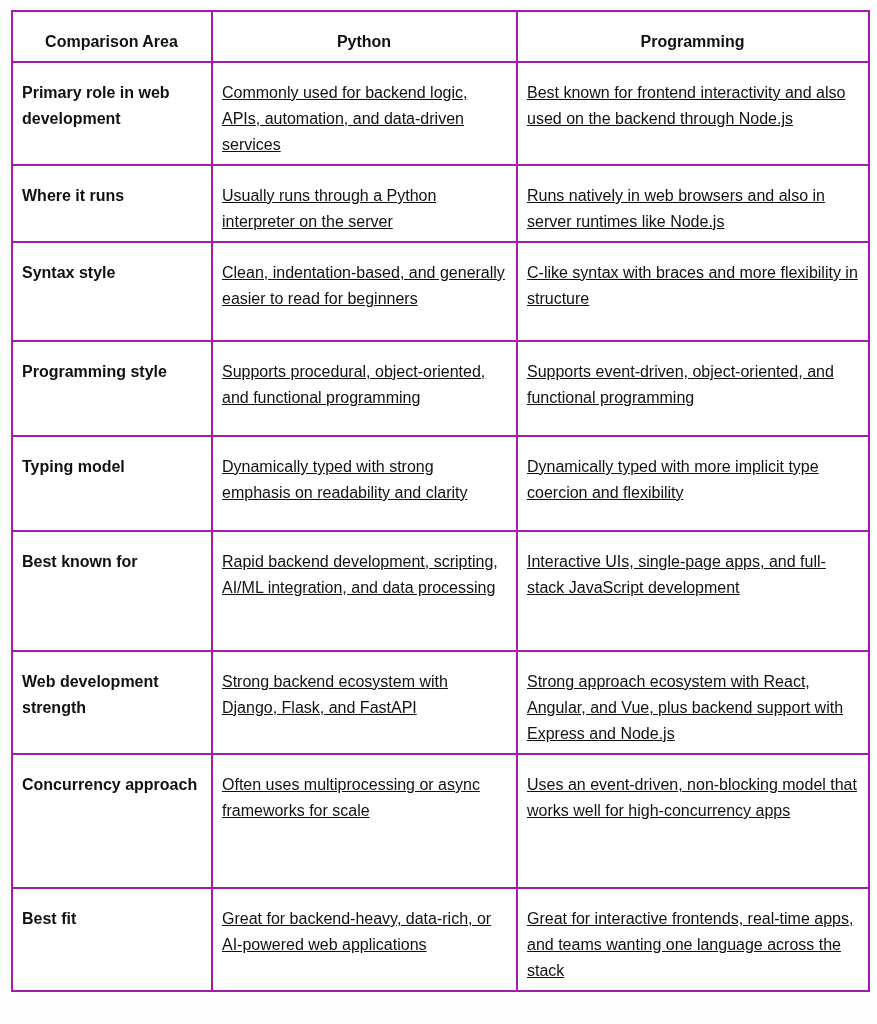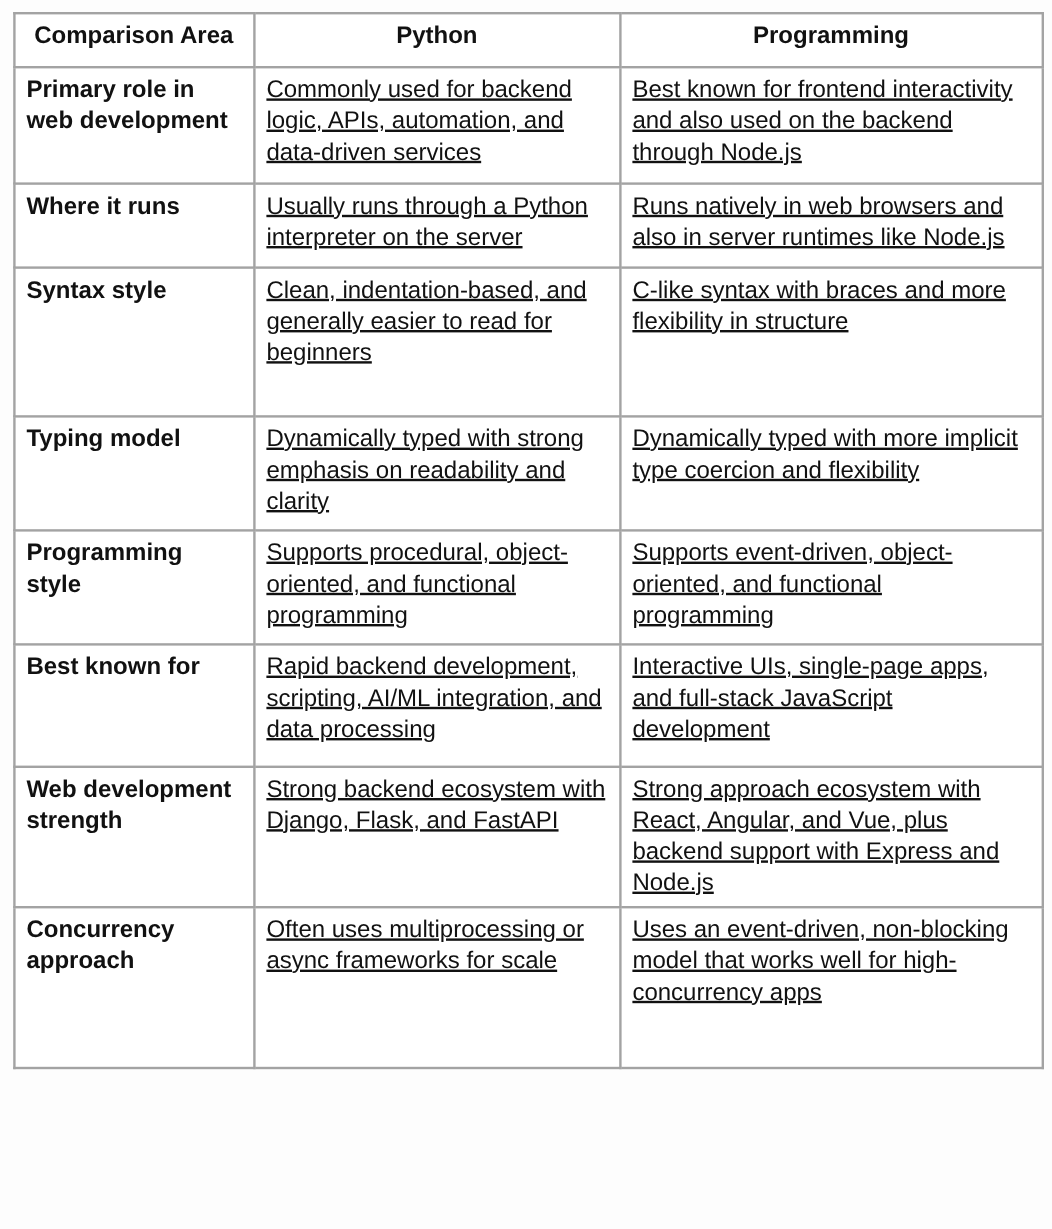--- a/index.html
+++ b/index.html
@@ -22,11 +22,11 @@
   }
   table.comparison th,
   table.comparison td {
-    border: 2px solid #a3a3a3;
-    font-size: 20px;
+    border: 2px solid #a21caf;
+    font-size: 16px;
     line-height: 26px;
     vertical-align: top;
-    padding: 5px 10px 6px 9px;
+    padding: 17px 10px 6px 9px;
     overflow: hidden;
   }
   col.c-area   { width: 200px; }

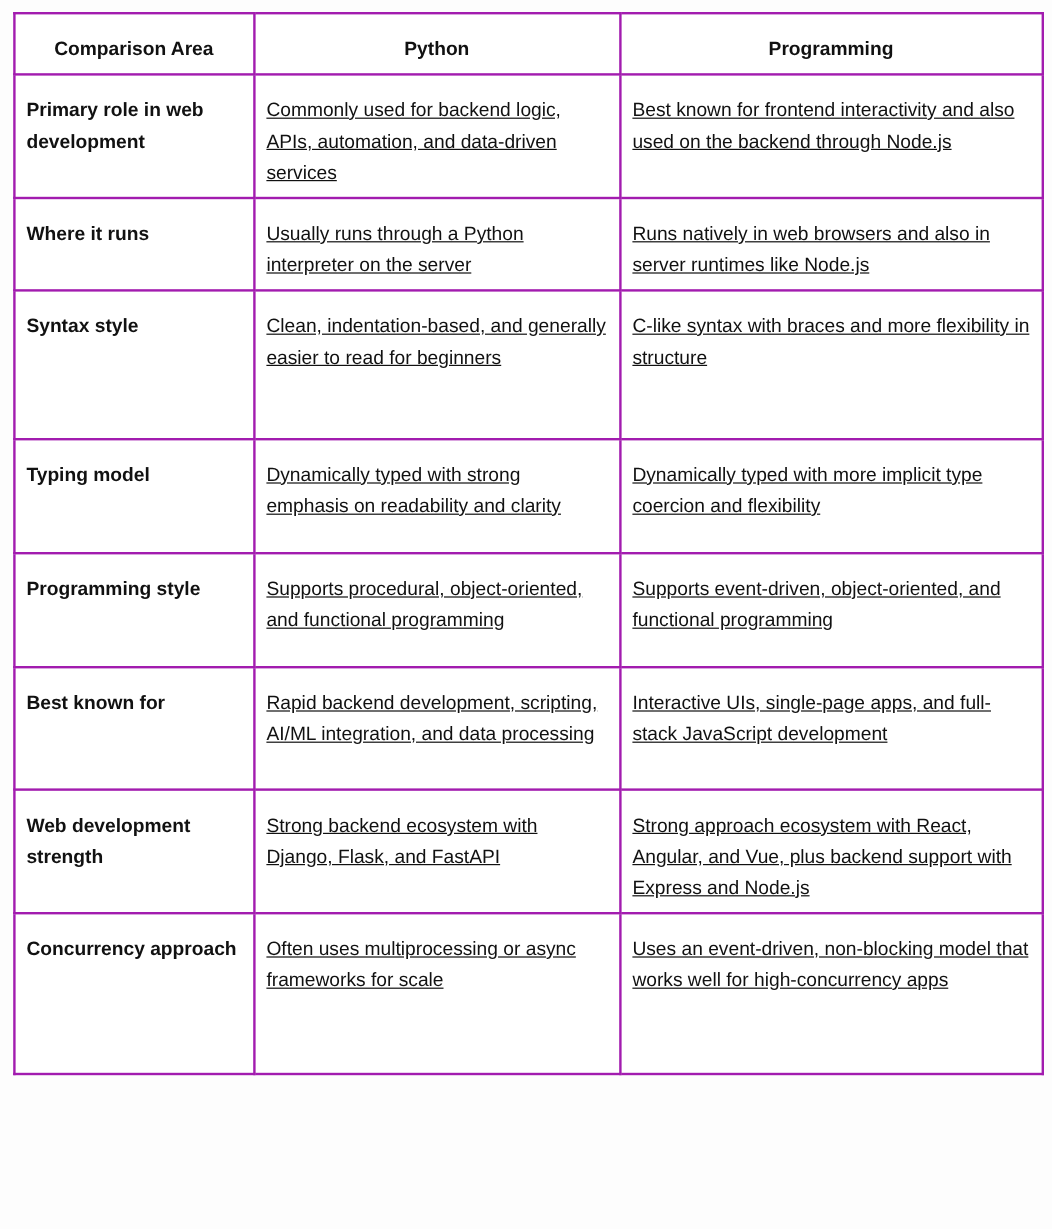--- a/index.html
+++ b/index.html
@@ -52,7 +52,7 @@
   
   tbody tr:nth-child(1)  { height: 97px;  }
   tbody tr:nth-child(2)  { height: 70px; margin-top: 25px;  }
-  tbody tr:nth-child(3)  { height: 124px; margin-left: 32px;  }
+  tbody tr:nth-child(3)  { height: 99px; margin-left: 32px;  }
   tbody tr:nth-child(4)  { height: 95px;  }
   tbody tr:nth-child(5)  { height: 95px;  }
   tbody tr:nth-child(6)  { height: 102px;  }

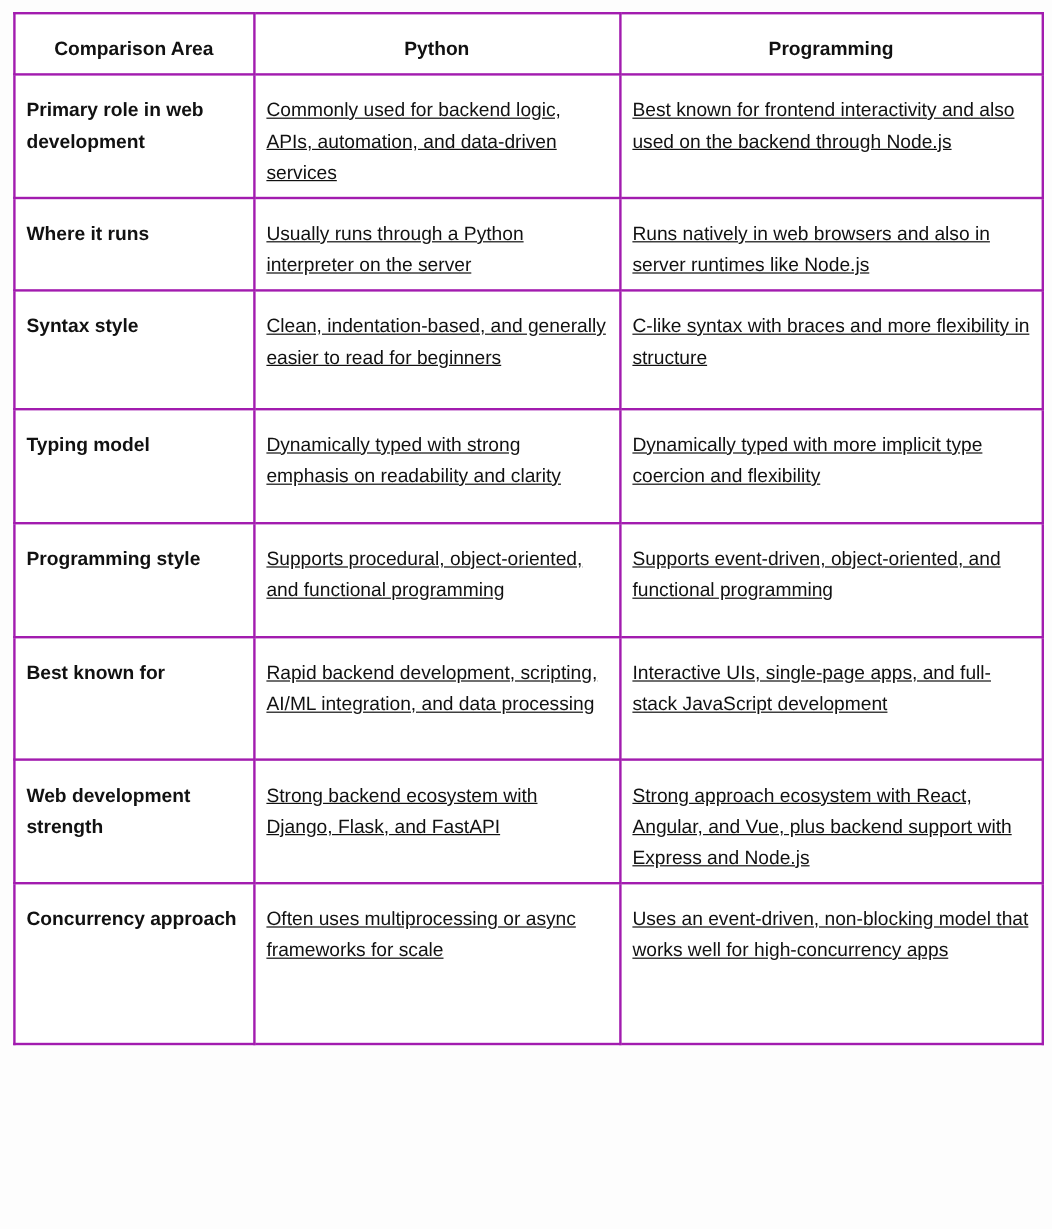--- a/index.html
+++ b/index.html
@@ -95,14 +95,14 @@
           <td>C-like syntax with braces and more flexibility in structure</td>
         </tr>
         <tr>
+          <th scope="row">Programming style</th>
+          <td>Supports procedural, object-oriented, and functional programming</td>
+          <td>Supports event-driven, object-oriented, and functional programming</td>
+        </tr>
+        <tr>
           <th scope="row">Typing model</th>
           <td>Dynamically typed with strong emphasis on readability and clarity</td>
           <td>Dynamically typed with more implicit type coercion and flexibility</td>
-        </tr>
-        <tr>
-          <th scope="row">Programming style</th>
-          <td>Supports procedural, object-oriented, and functional programming</td>
-          <td>Supports event-driven, object-oriented, and functional programming</td>
         </tr>
         <tr>
           <th scope="row">Best known for</th>

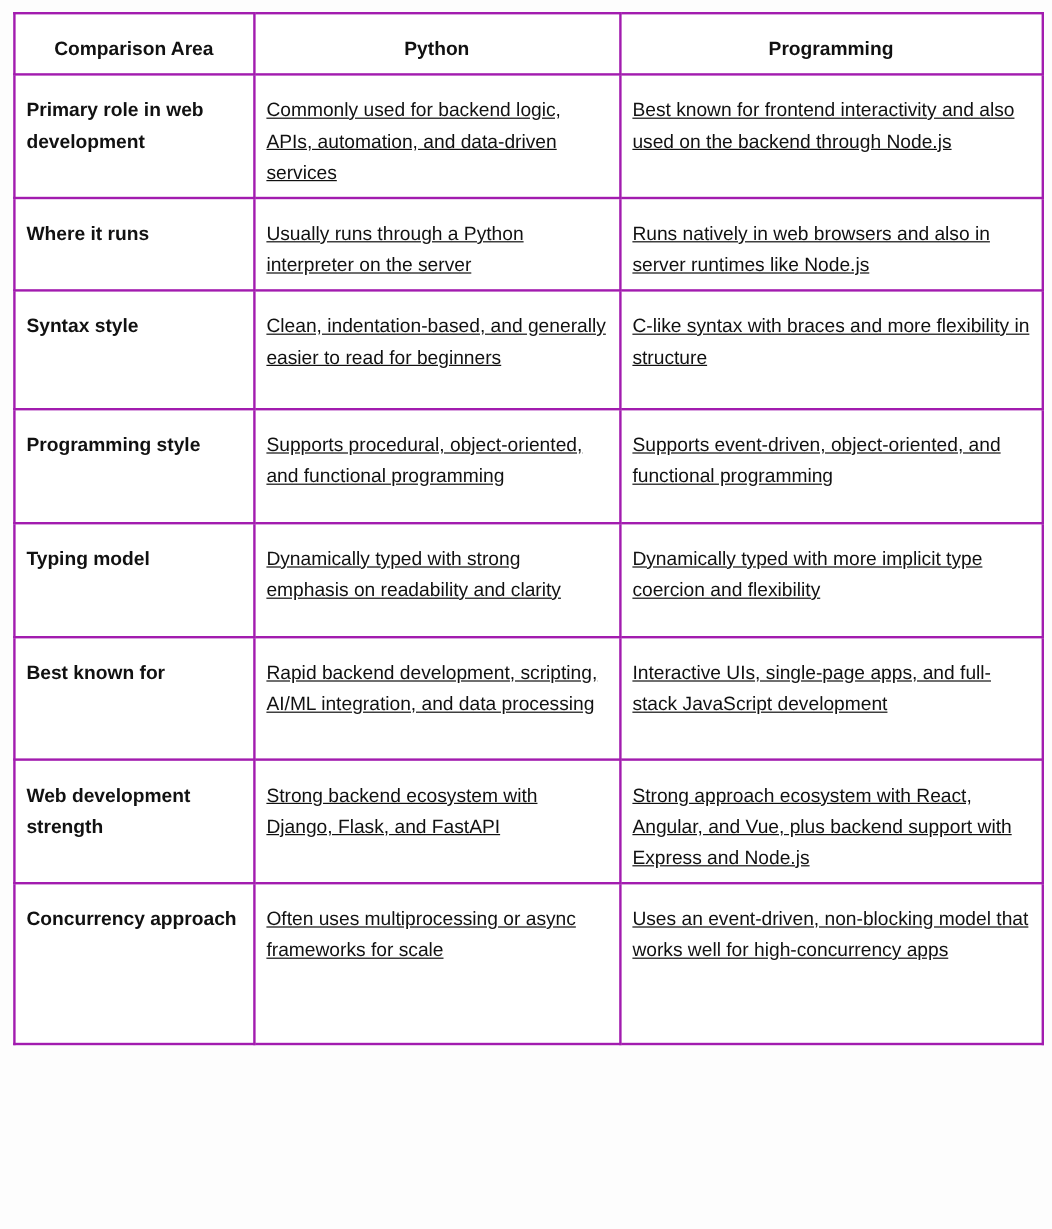--- a/index.html
+++ b/index.html
@@ -55,7 +55,7 @@
   tbody tr:nth-child(3)  { height: 99px; margin-left: 32px;  }
   tbody tr:nth-child(4)  { height: 95px;  }
   tbody tr:nth-child(5)  { height: 95px;  }
-  tbody tr:nth-child(6)  { height: 102px;  }
+  tbody tr:nth-child(6)  { height: 120px;  }
   tbody tr:nth-child(7)  { height: 95px;  }
   tbody tr:nth-child(8)  { height: 134px; }
   tbody tr:nth-child(9)  { height: 95px;  }

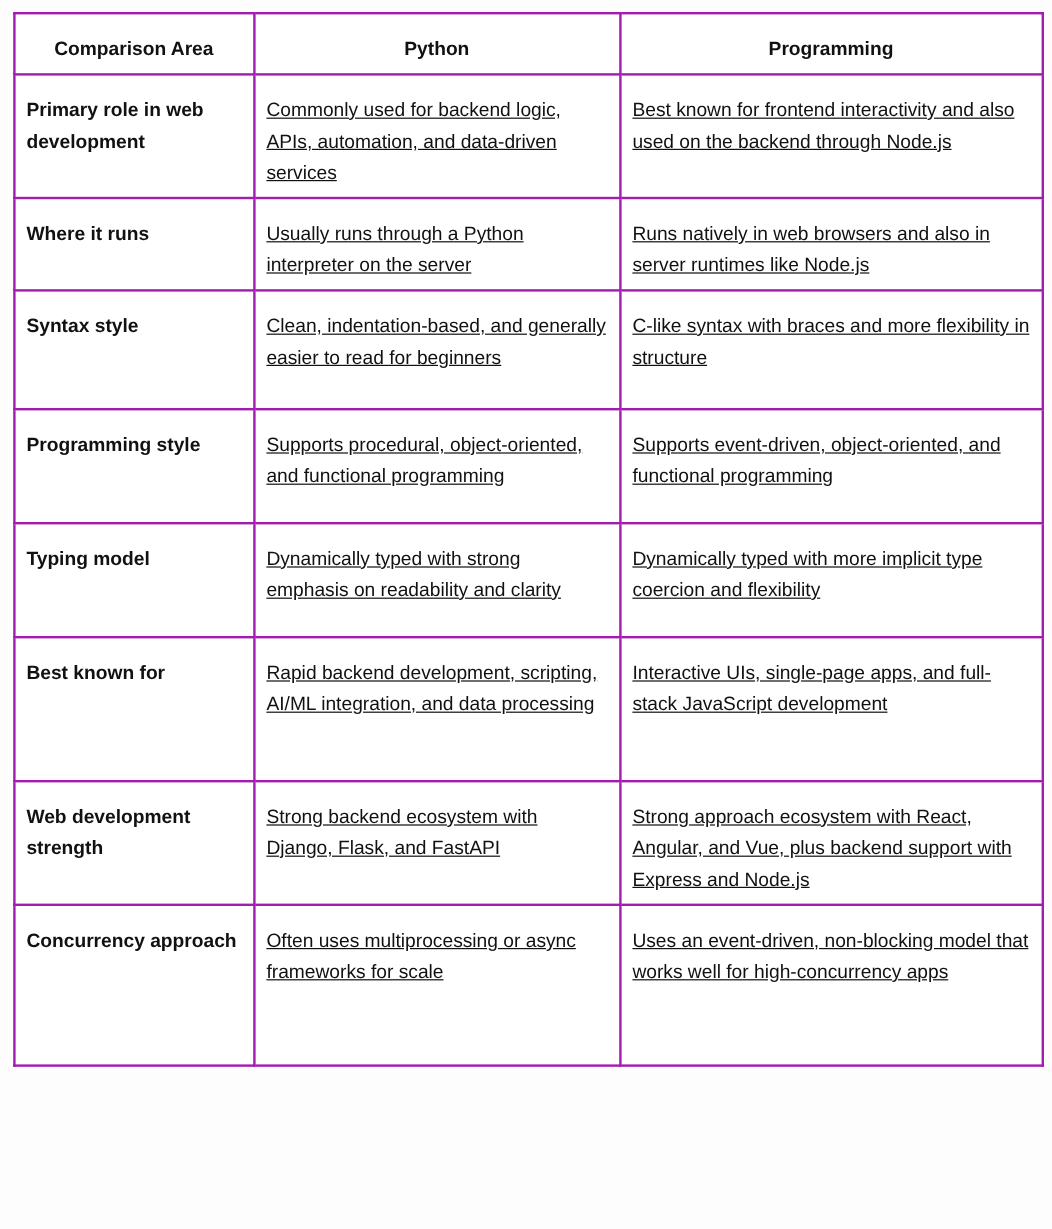--- a/index.html
+++ b/index.html
@@ -119,6 +119,11 @@
           <td>Often uses multiprocessing or async frameworks for scale</td>
           <td>Uses an event-driven, non-blocking model that works well for high-concurrency apps</td>
         </tr>
+        <tr>
+          <th scope="row">Best fit</th>
+          <td>Great for backend-heavy, data-rich, or AI-powered web applications</td>
+          <td>Great for interactive frontends, real-time apps, and teams wanting one language across the stack</td>
+        </tr>
       </tbody>
   </table>
 </div>

